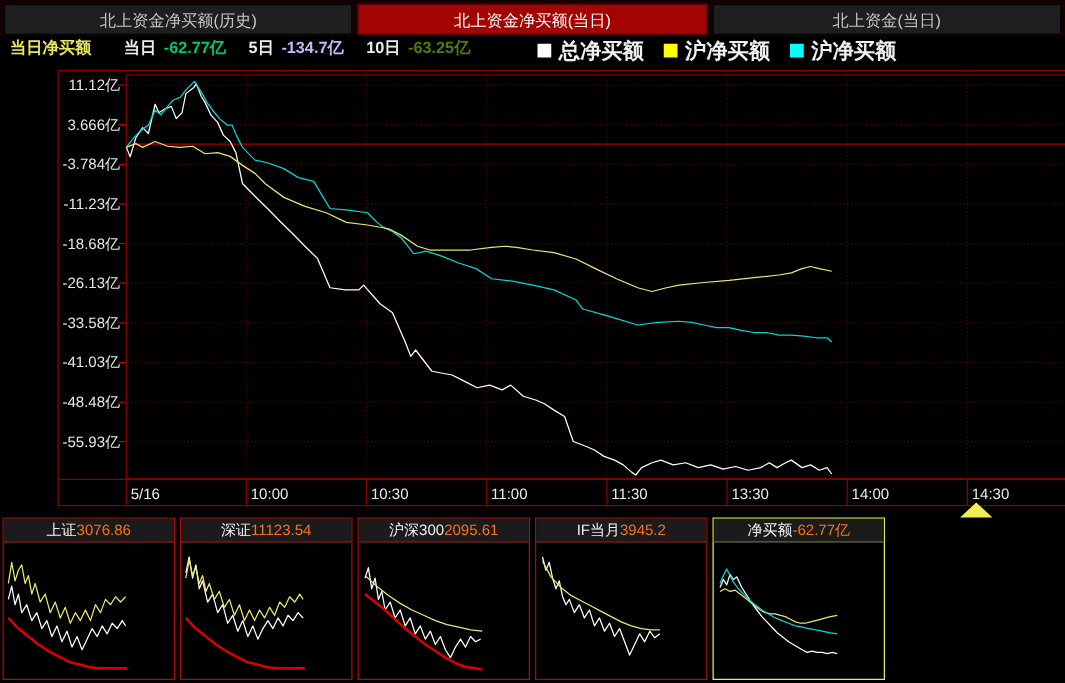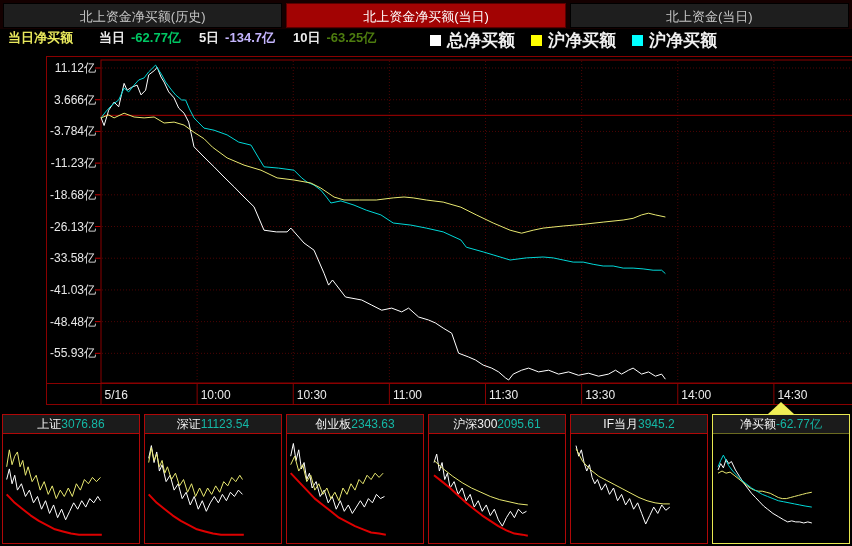--- a/index.html
+++ b/index.html
@@ -35,7 +35,7 @@
                 align-items:center;justify-content:center;gap:0;font-size:12px;}
   .panel.selected .panel-header{border-bottom-color:#6a6a20;}
   .panel-label{color:#f2f2f2;}
-  .panel-value{color:#14b8a6;}
+  .panel-value{color:#f97316;}
   .mini-svg{width:134px;height:106px;margin:1px;display:block;}
   
   .marker-triangle{position:absolute;top:402px;left:768px;width:0;height:0;

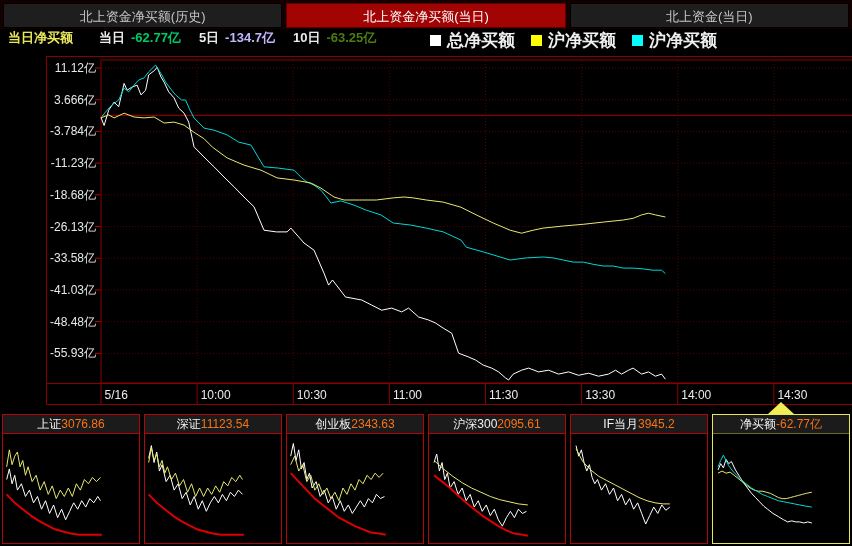--- a/index.html
+++ b/index.html
@@ -180,17 +180,6 @@
     </div>
     <div class="panel">
       <div class="panel-header">
-        <span class="panel-label">创业板</span>
-        <span class="panel-value">2343.63</span>
-      </div>
-      <svg class="mini-svg" viewBox="0 0 100 100" preserveAspectRatio="none">
-          <polyline points="2,20 4,8 6,24 8,14 10,32 12,26 14,42 16,36 18,50 21,44 24,58 27,52 30,64 33,58 36,70 39,62 42,72 45,66 48,74 51,68 54,62 57,68 60,60 63,64 66,56 69,60 72,58" fill="none" stroke="#ffffff" stroke-width="1" vector-effect="non-scaling-stroke" stroke-linejoin="round"></polyline>
-          <polyline points="2,28 5,20 8,34 11,28 14,44 17,38 20,52 23,46 26,56 29,50 32,60 35,54 38,62 41,50 44,56 47,46 50,52 53,42 56,46 59,38 62,42 65,36 68,40 71,36" fill="none" stroke="#e8e870" stroke-width="1" vector-effect="non-scaling-stroke" stroke-linejoin="round"></polyline>
-          <polyline points="2,36 8,44 14,52 20,60 26,66 32,72 38,78 44,82 50,86 56,89 62,92 68,93 73,94" fill="none" stroke="#dd0000" stroke-width="2" vector-effect="non-scaling-stroke" stroke-linejoin="round"></polyline>
-        </svg>
-    </div>
-    <div class="panel">
-      <div class="panel-header">
         <span class="panel-label">沪深300</span>
         <span class="panel-value">2095.61</span>
       </div>

